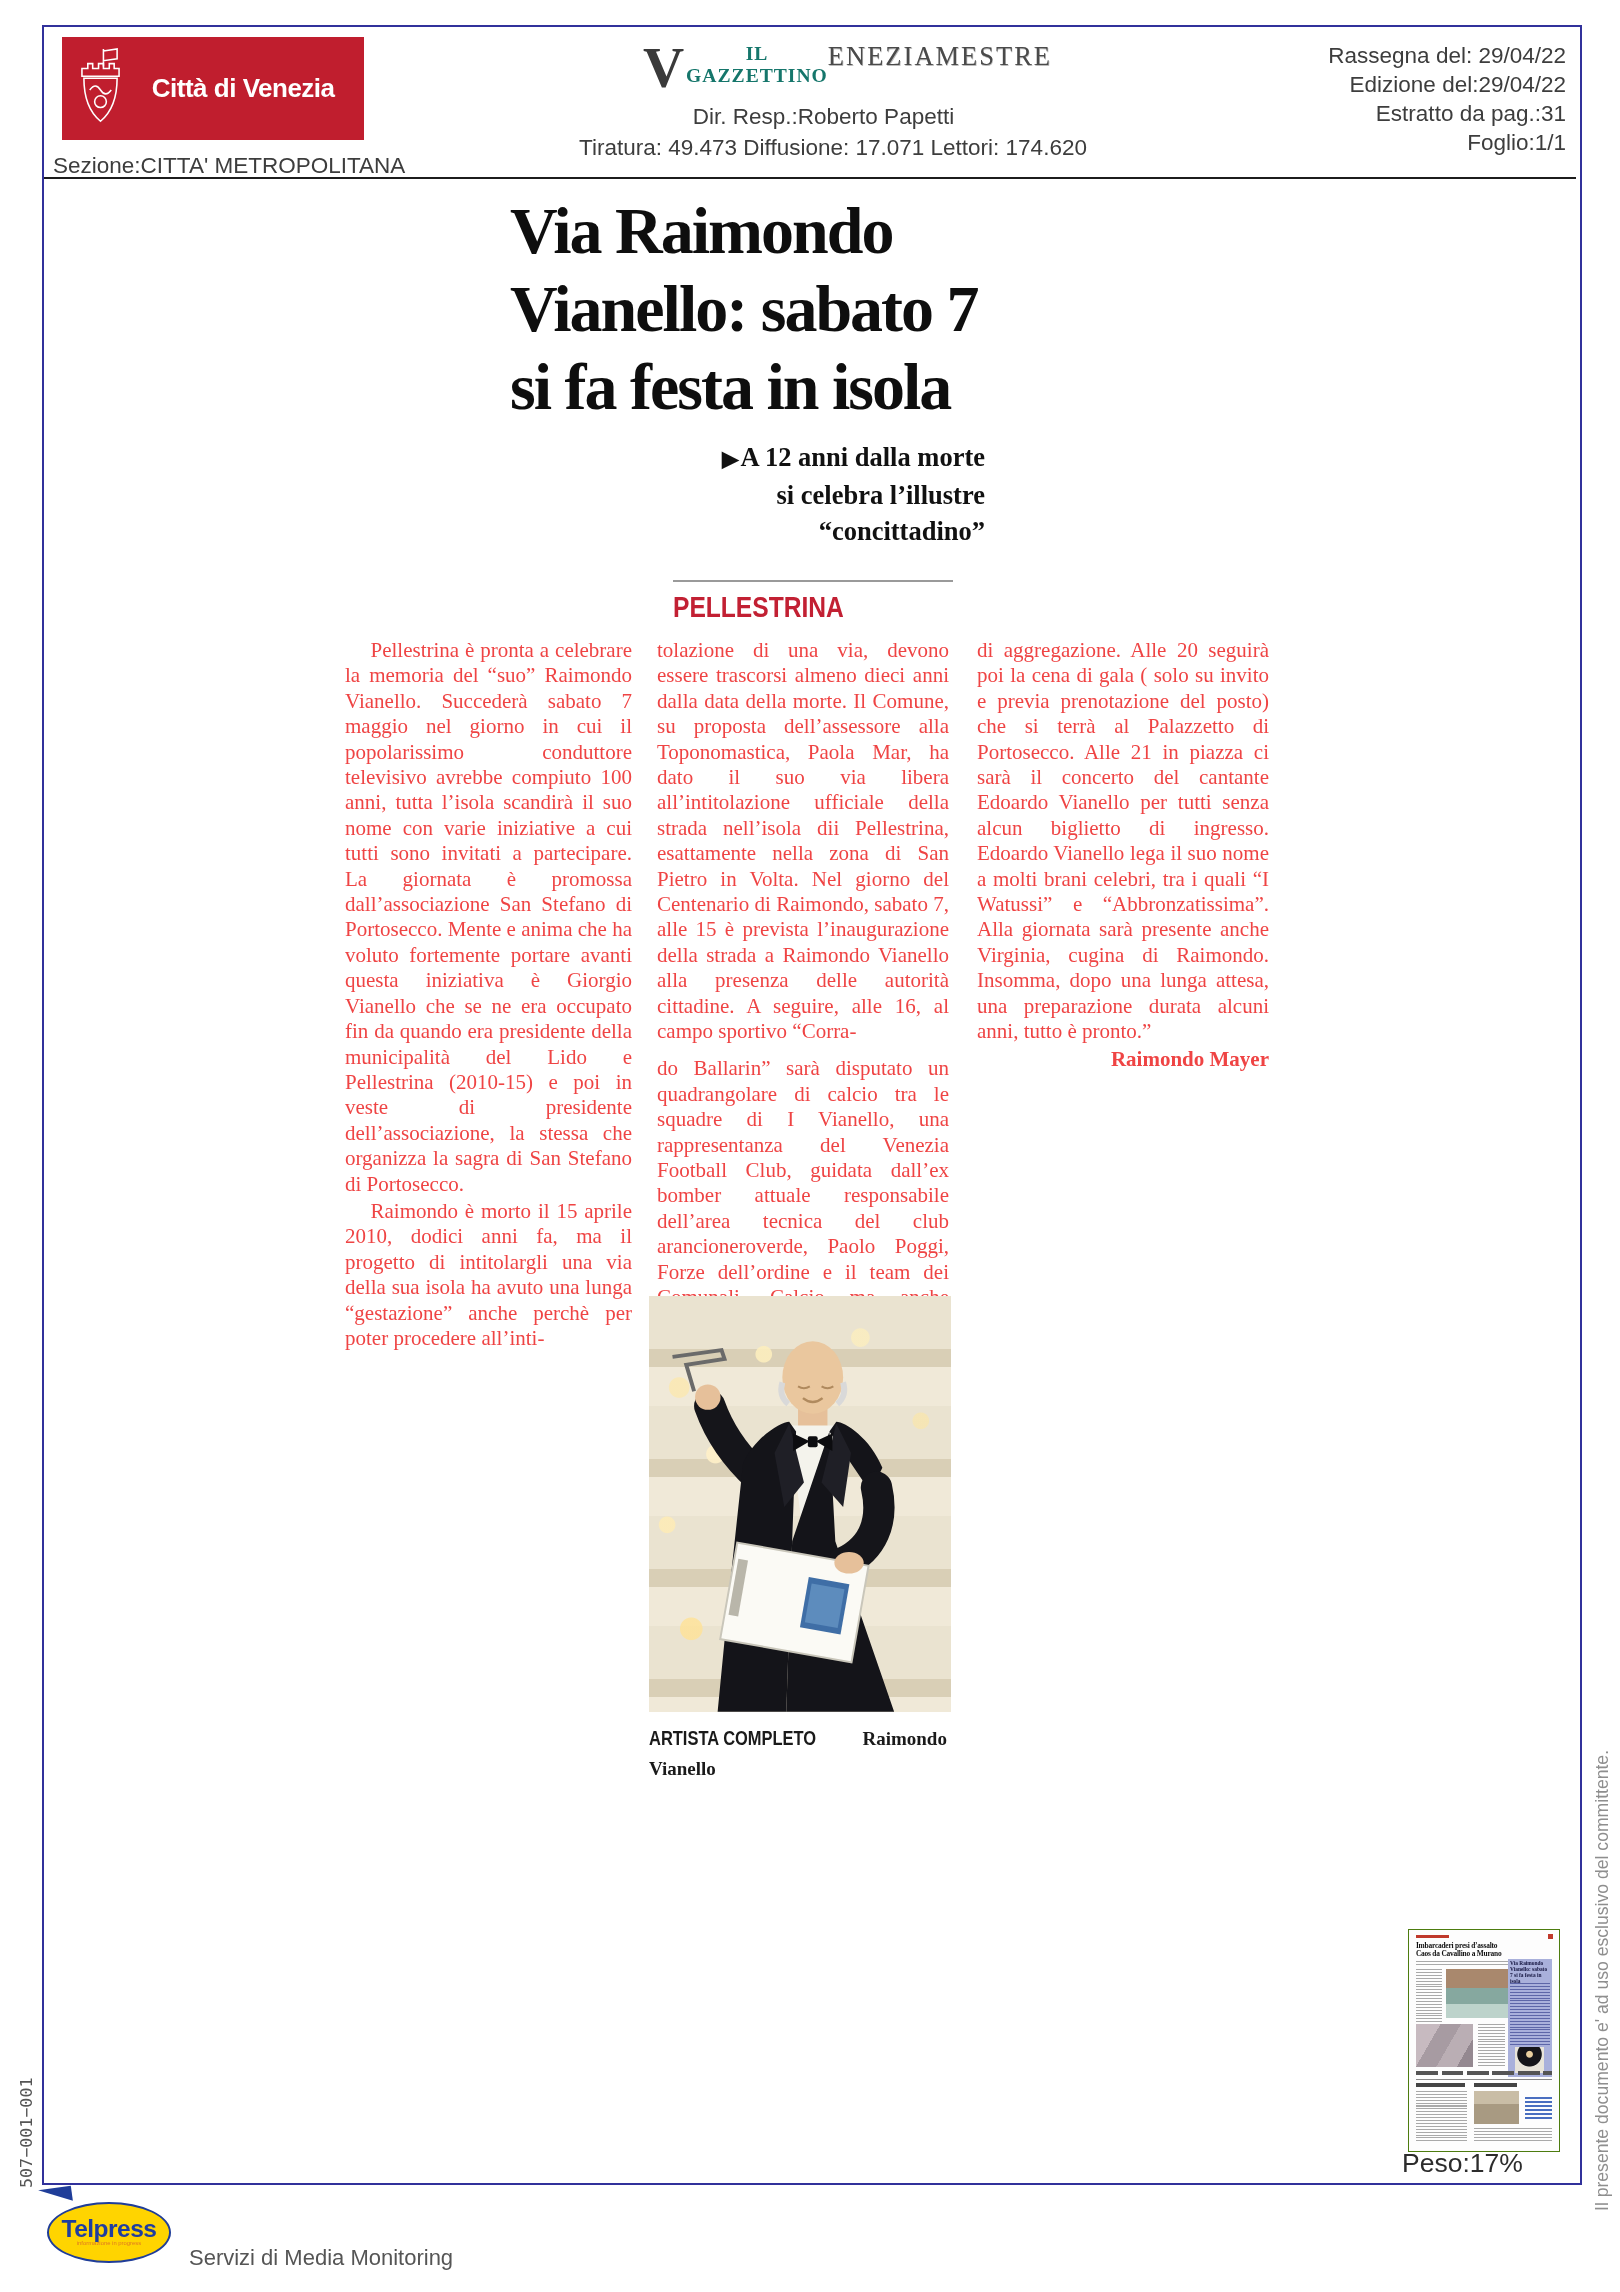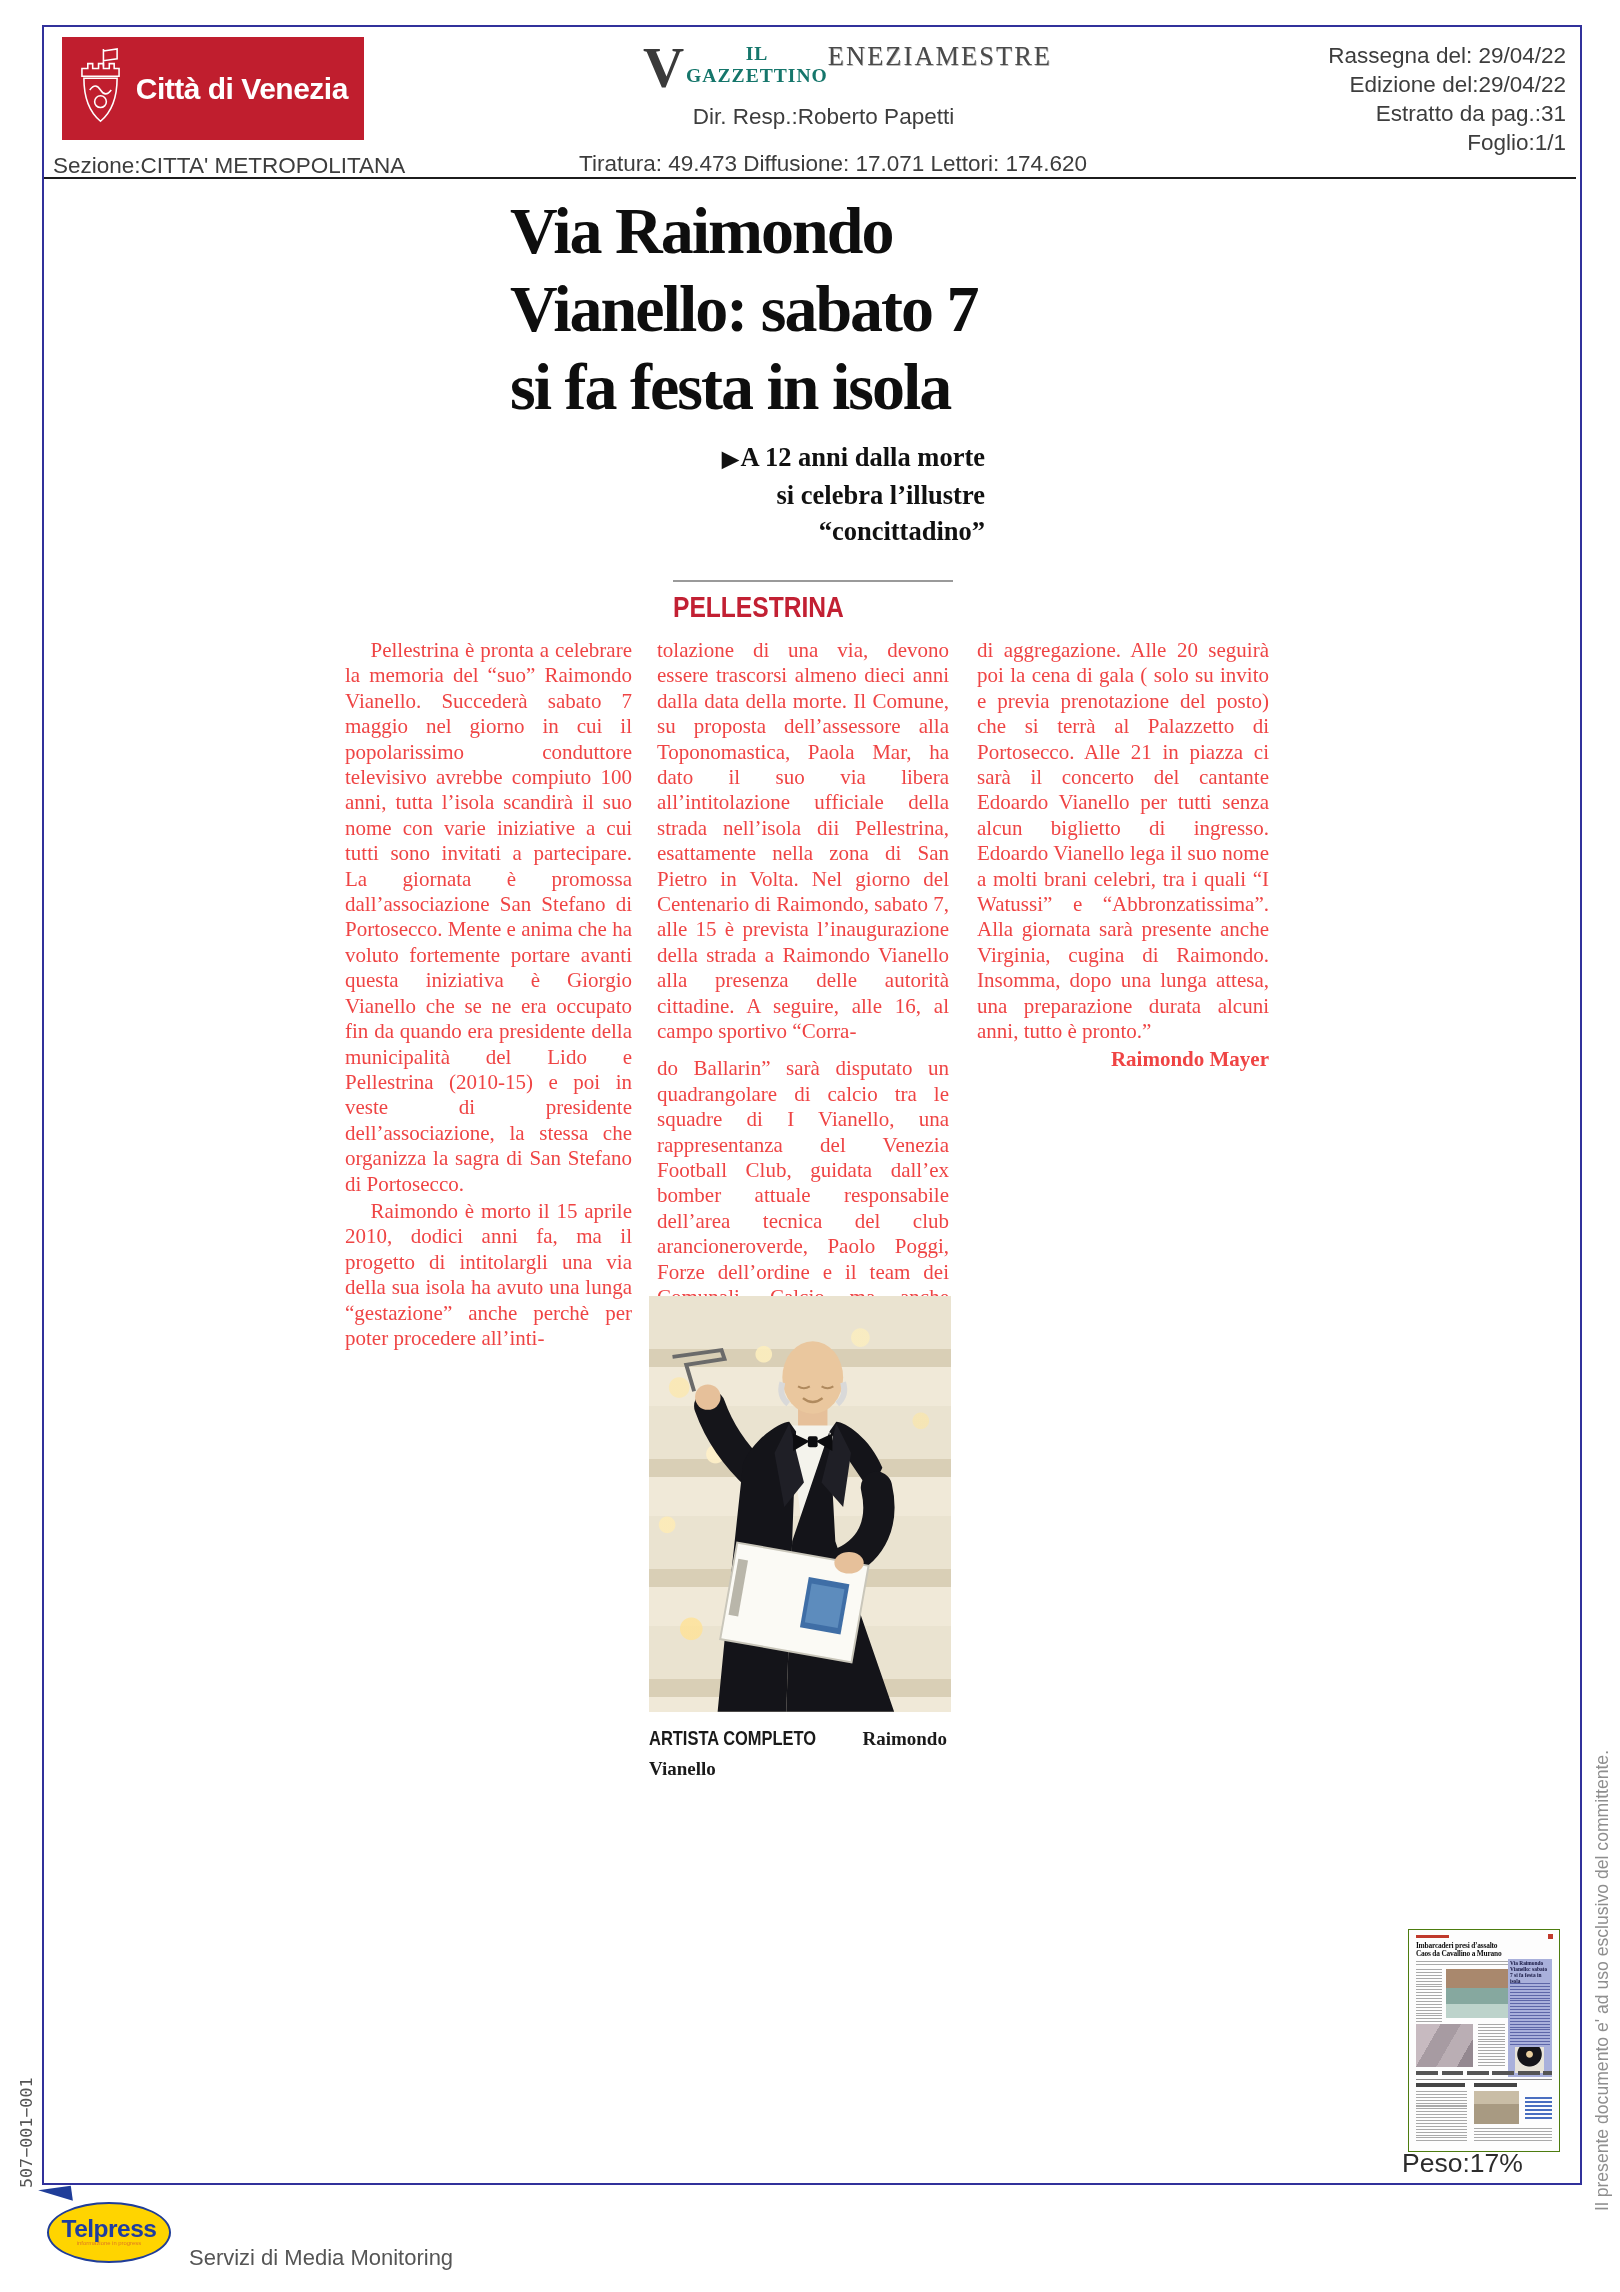--- a/index.html
+++ b/index.html
@@ -14,7 +14,7 @@
   
   .banner{left:62px;top:37px;width:302px;height:103px;background:#c01e2e;display:flex;align-items:center;}
   .banner svg{margin-left:11.8px;}
-  .banner-title{color:#fff;font-weight:bold;font-size:30px;letter-spacing:-0.5px;margin-left:9px;}
+  .banner-title{color:#fff;font-weight:bold;font-size:26px;letter-spacing:-0.5px;margin-left:25px;}
   .section-line{left:53px;top:153px;font-size:22.5px;color:#3d3d3d;}
 
   

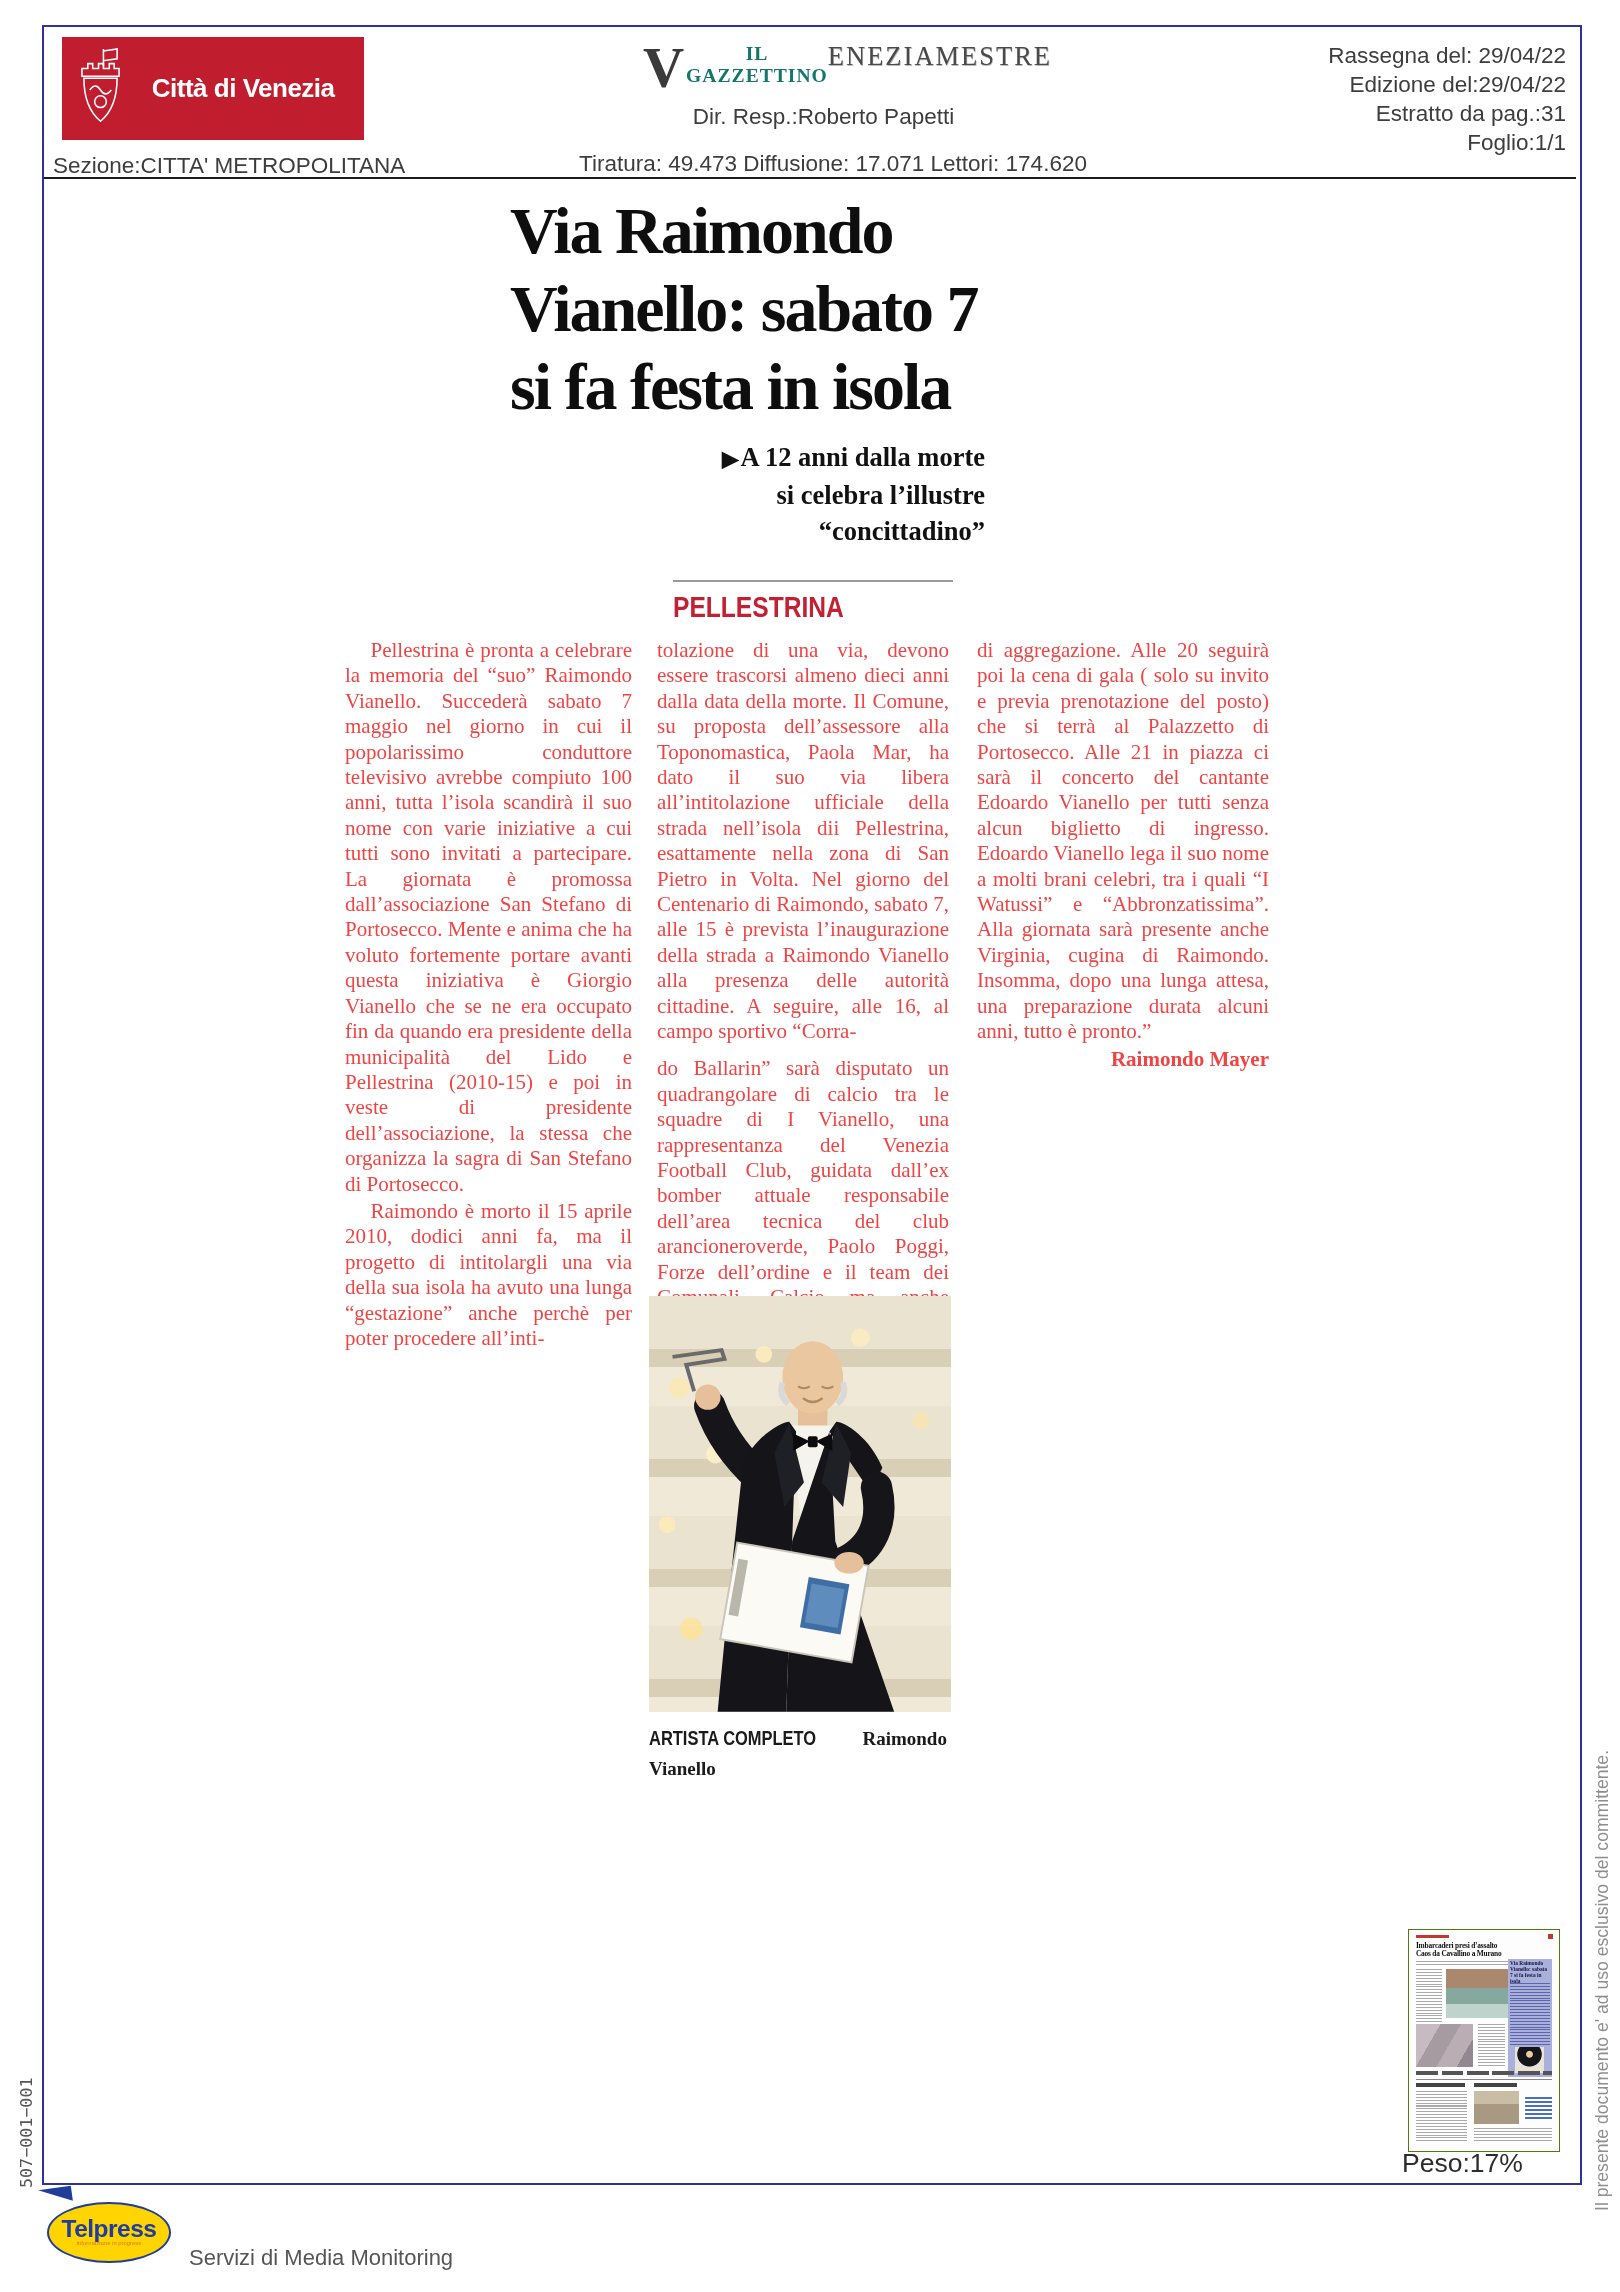--- a/index.html
+++ b/index.html
@@ -25,7 +25,7 @@
   .gazz-top{font-size:19.6px;font-weight:bold;color:#15766b;letter-spacing:1px;line-height:21.6px;}
   .gazz-bottom{font-size:26.5px;color:#4a4a4a;letter-spacing:2px;line-height:27.4px;text-shadow:0.6px 0.6px 0 #bbb;}
   .dir-line{left:549px;top:104px;width:549px;text-align:center;font-size:22.5px;color:#3d3d3d;}
-  .stats-line{left:529px;top:135px;width:608px;text-align:center;font-size:22.5px;color:#3d3d3d;margin-top:16px;}
+  .stats-line{left:529px;top:135px;width:608px;text-align:center;font-size:22.5px;color:#3d3d3d;}
 
   
   .hright{right:54px;top:41px;text-align:right;font-size:22.5px;color:#3d3d3d;line-height:29px;}

